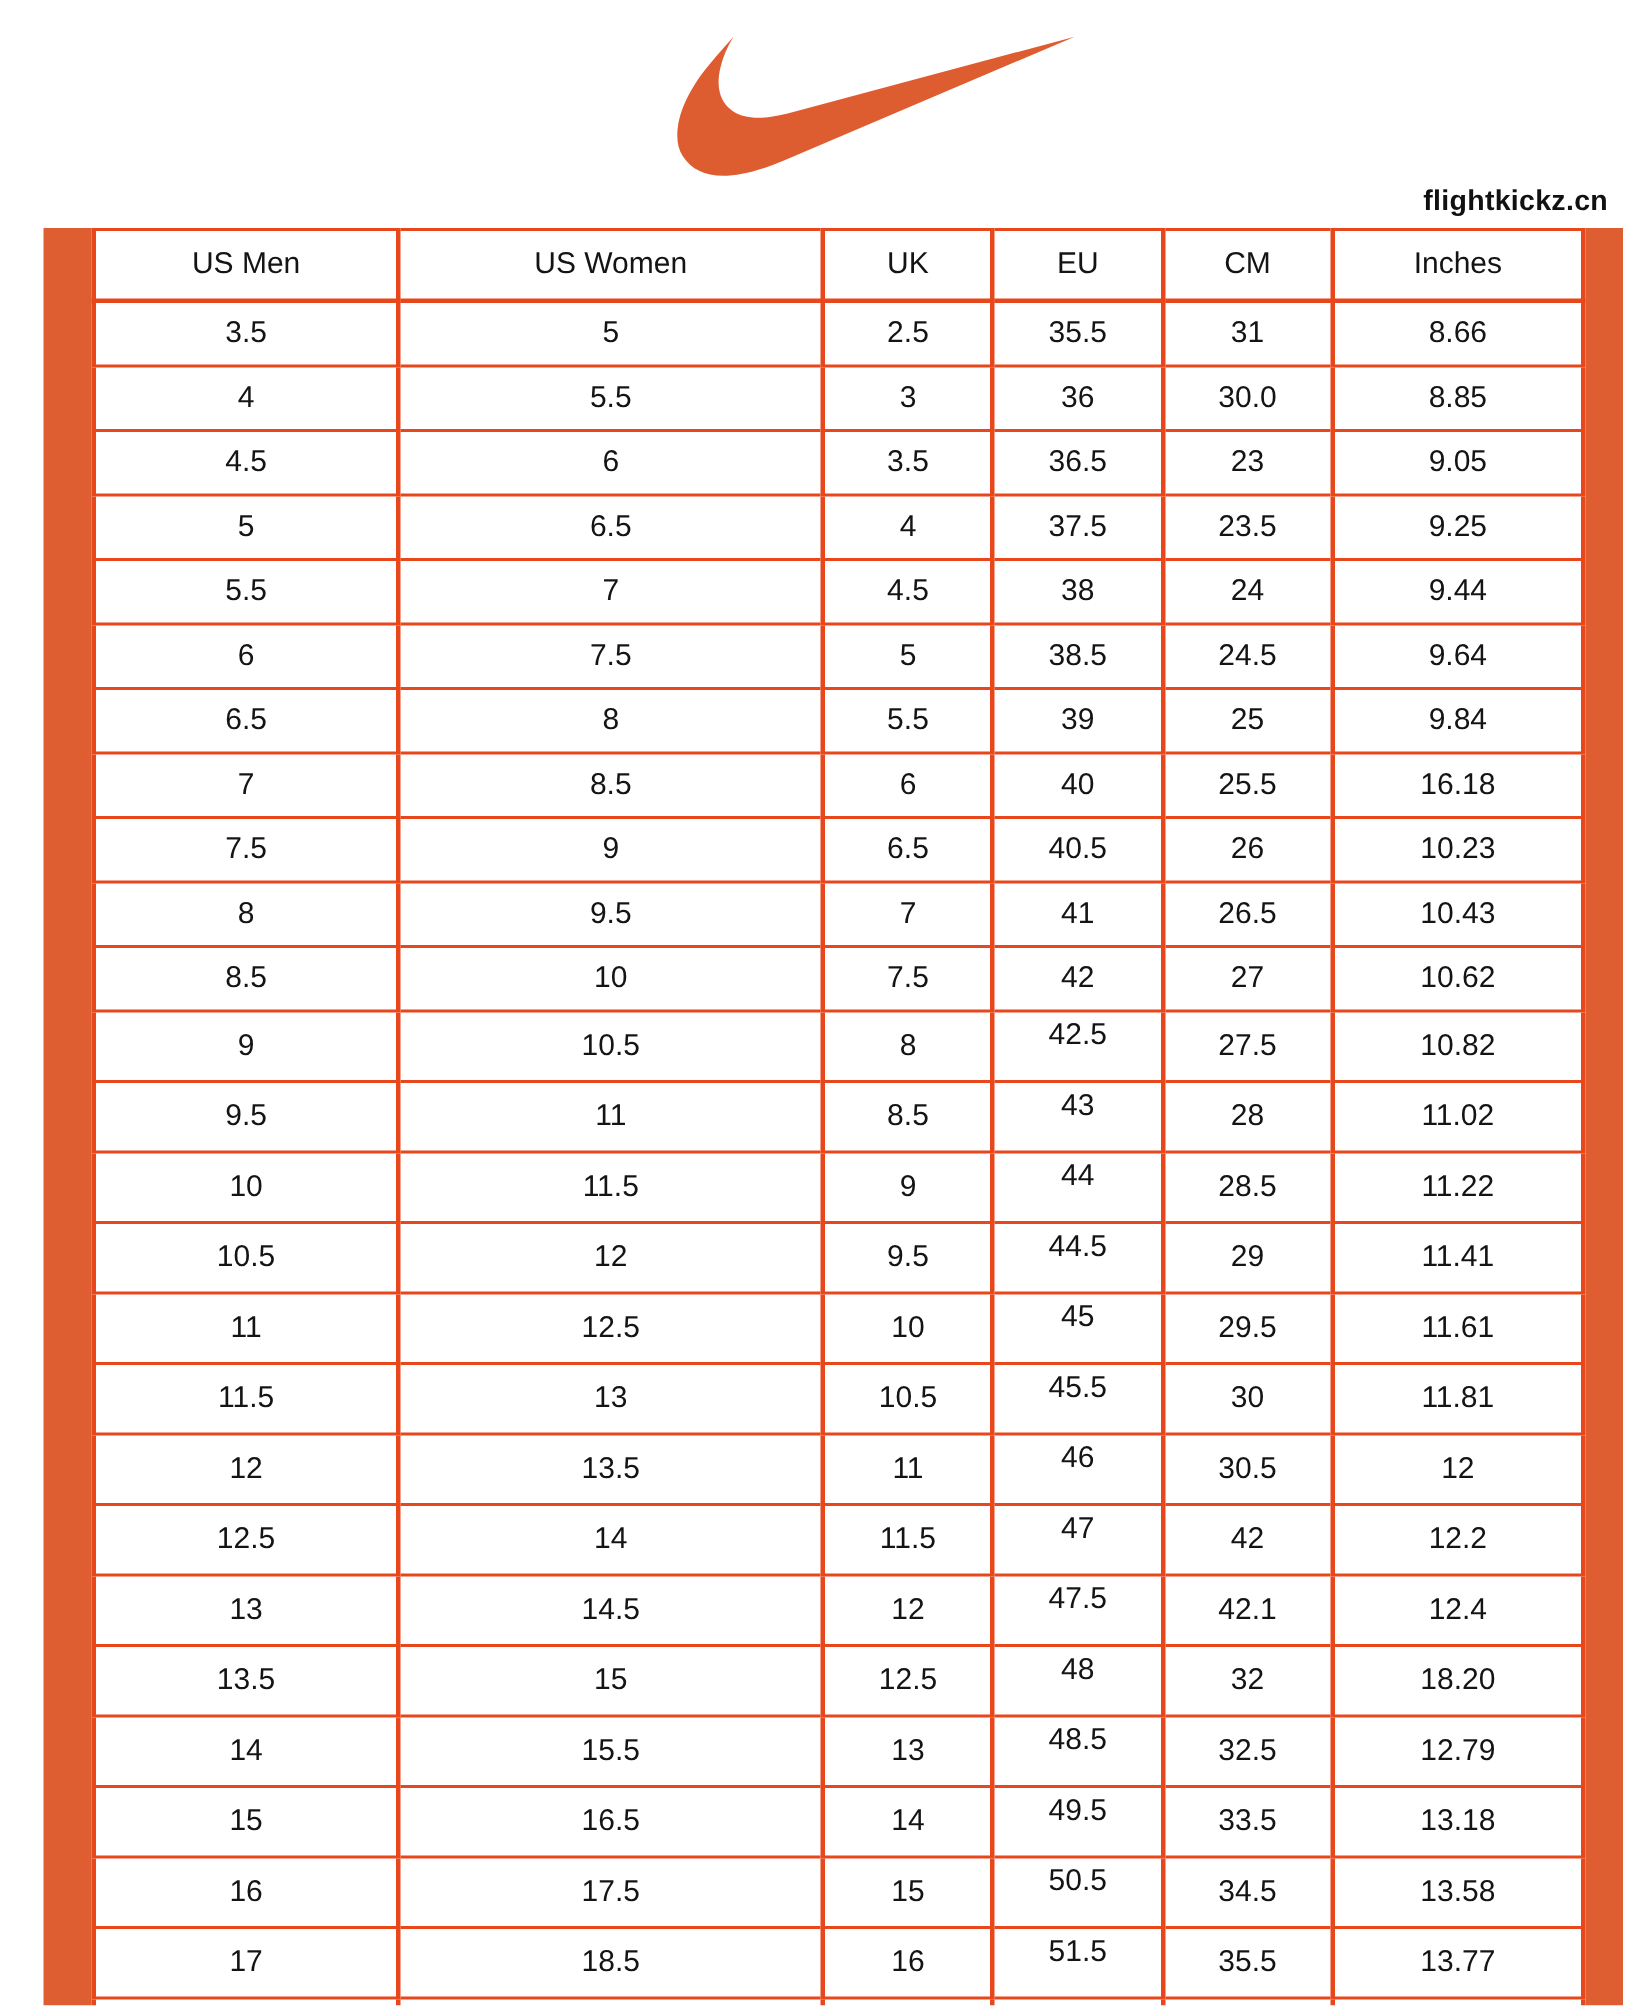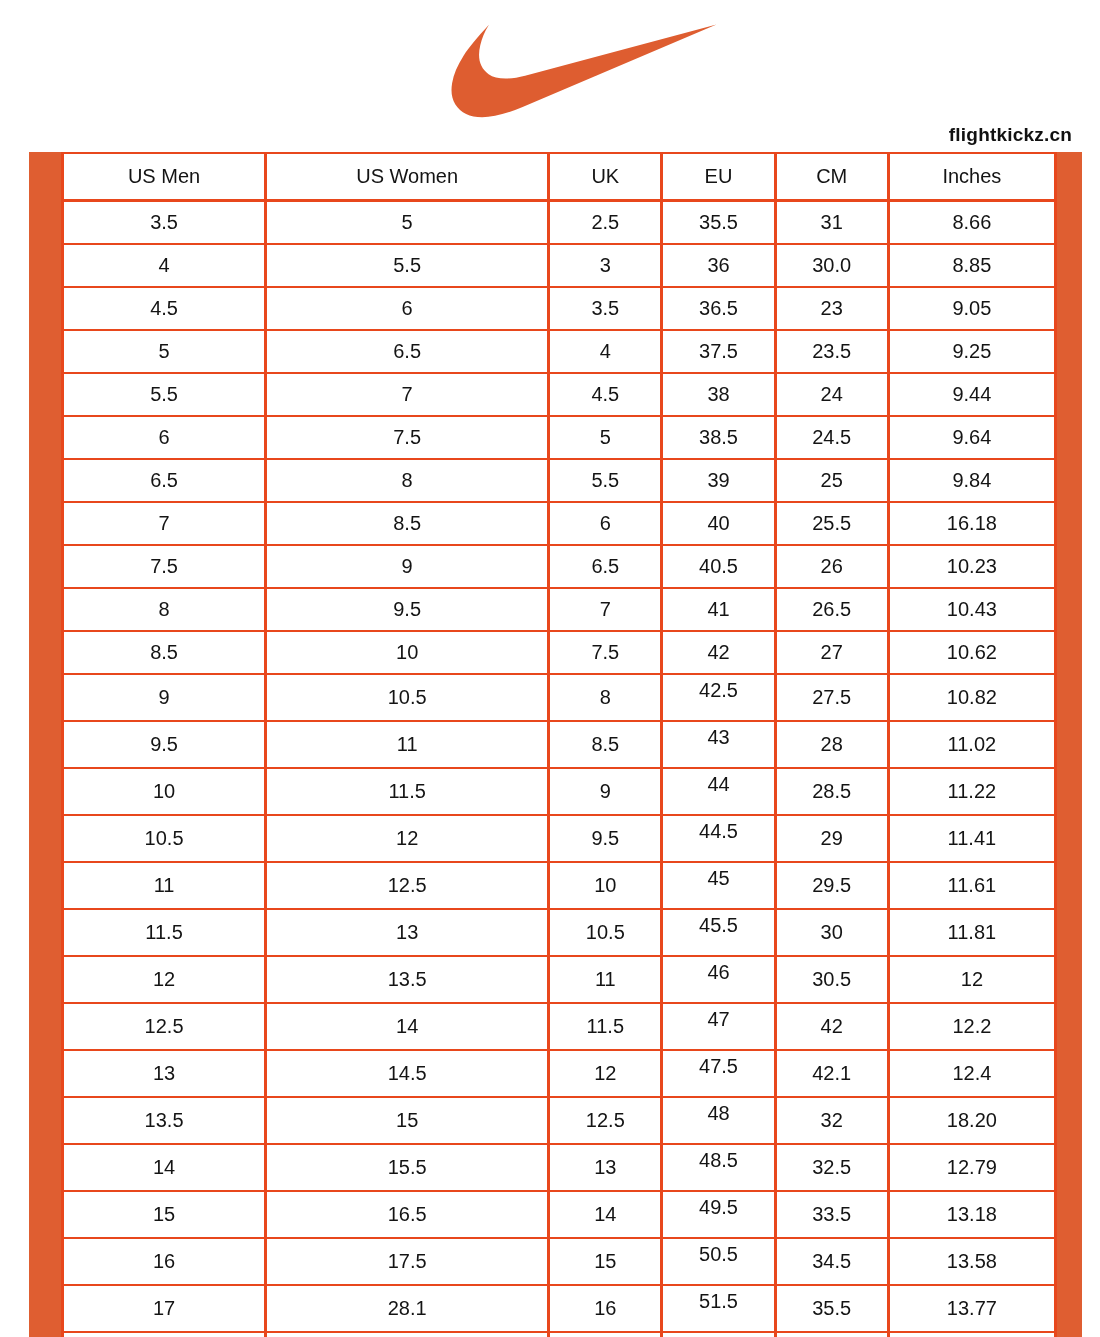--- a/index.html
+++ b/index.html
@@ -271,7 +271,7 @@
           </tr>
           <tr>
             <td>17</td>
-            <td>28.1</td>
+            <td>18.5</td>
             <td>16</td>
             <td class="raised">51.5</td>
             <td>35.5</td>

